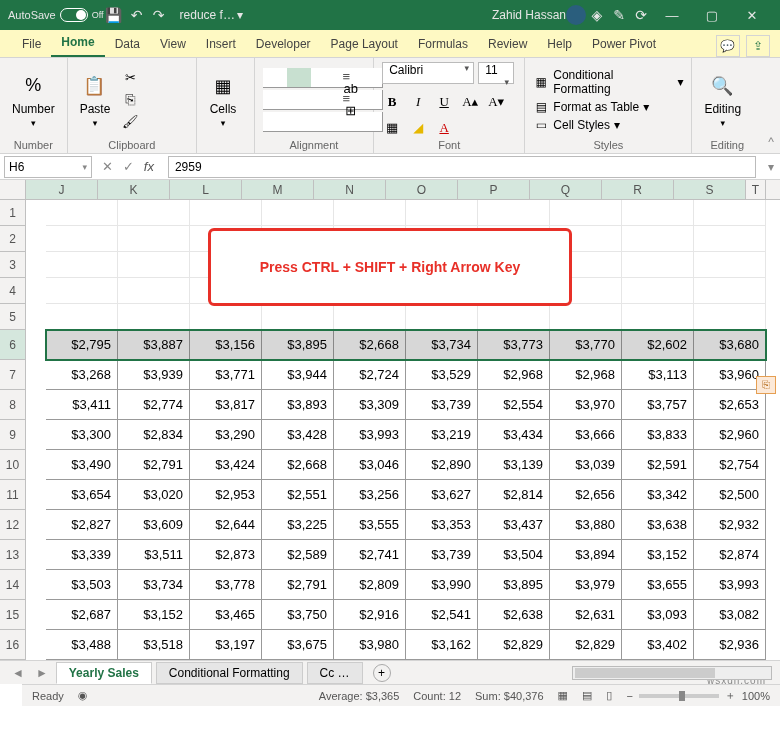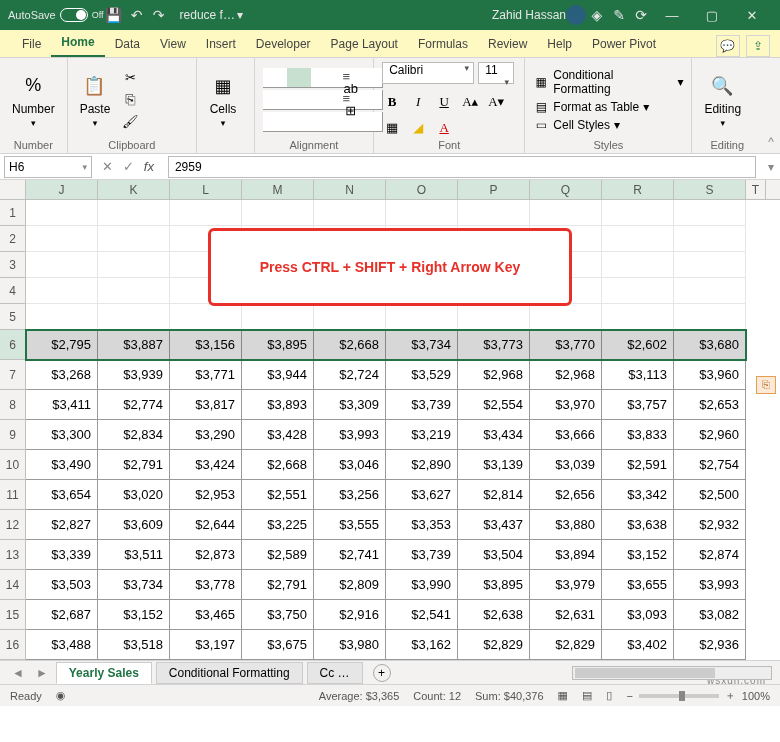--- a/index.html
+++ b/index.html
@@ -65,7 +65,7 @@
 .rh.sel { background: #d5e7dd; }
 .ch.selcol { background: #d5e7dd; }
 .cells { position: relative; }
-.row { display: flex; height: 30px; }
+.row { display: flex; height: 30px; margin-left: 20px; }
 .row.blank { height: 26px; background: #fff; }
 .cell { width: 72px; border-right: 1px solid #999; border-bottom: 1px solid #999; text-align: right; padding: 0 6px; font-size: 13px; line-height: 30px; background: #fff; }
 .row.blank .cell { border-right: 1px solid #e6e6e6; border-bottom: 1px solid #e6e6e6; }

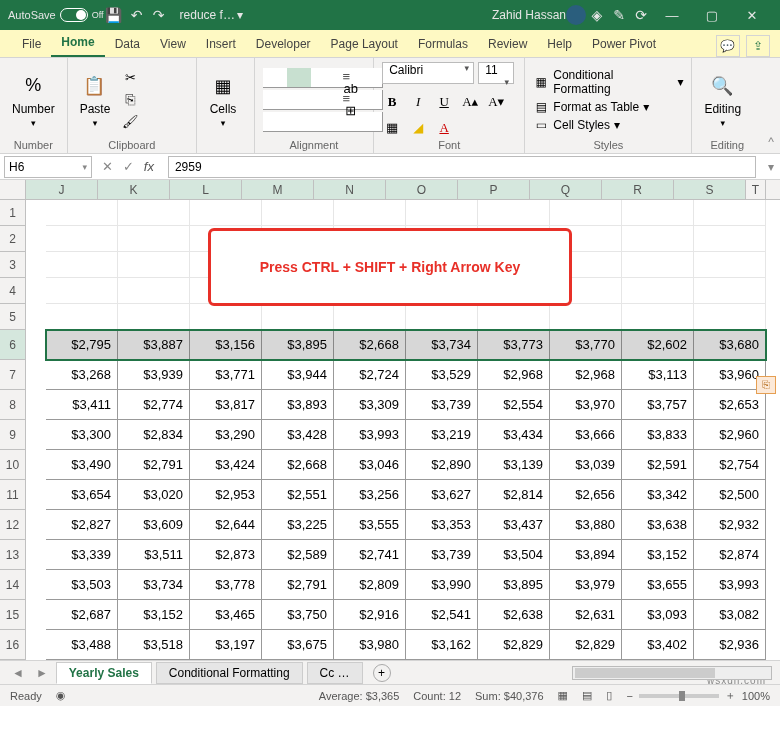--- a/index.html
+++ b/index.html
@@ -88,7 +88,7 @@
 .hscroll { height: 14px; border: 1px solid #bbb; background: #eee; width: 200px; margin-left: auto; position: relative; }
 .hscroll::after { content:""; position:absolute; left:2px; top:1px; width:140px; height:10px; background:#ccc;}
 
-.statusbar { height: 22px; background: #f3f2f1; border-top: 1px solid #d4d4d4; display: flex; align-items: center; padding: 0 10px; font-size: 11px; color: #555; gap: 14px; }
+.statusbar { height: 22px; background: #f3f2f1; border-top: 1px solid #d4d4d4; display: flex; align-items: center; padding: 0 10px; font-size: 11px; color: #555; gap: 14px; margin-left: 22px; }
 .statusbar .spacer { flex: 1; }
 .zoom { display: flex; align-items: center; gap: 6px; }
 .zoom .track { width: 80px; height: 4px; background: #ccc; position: relative; }

